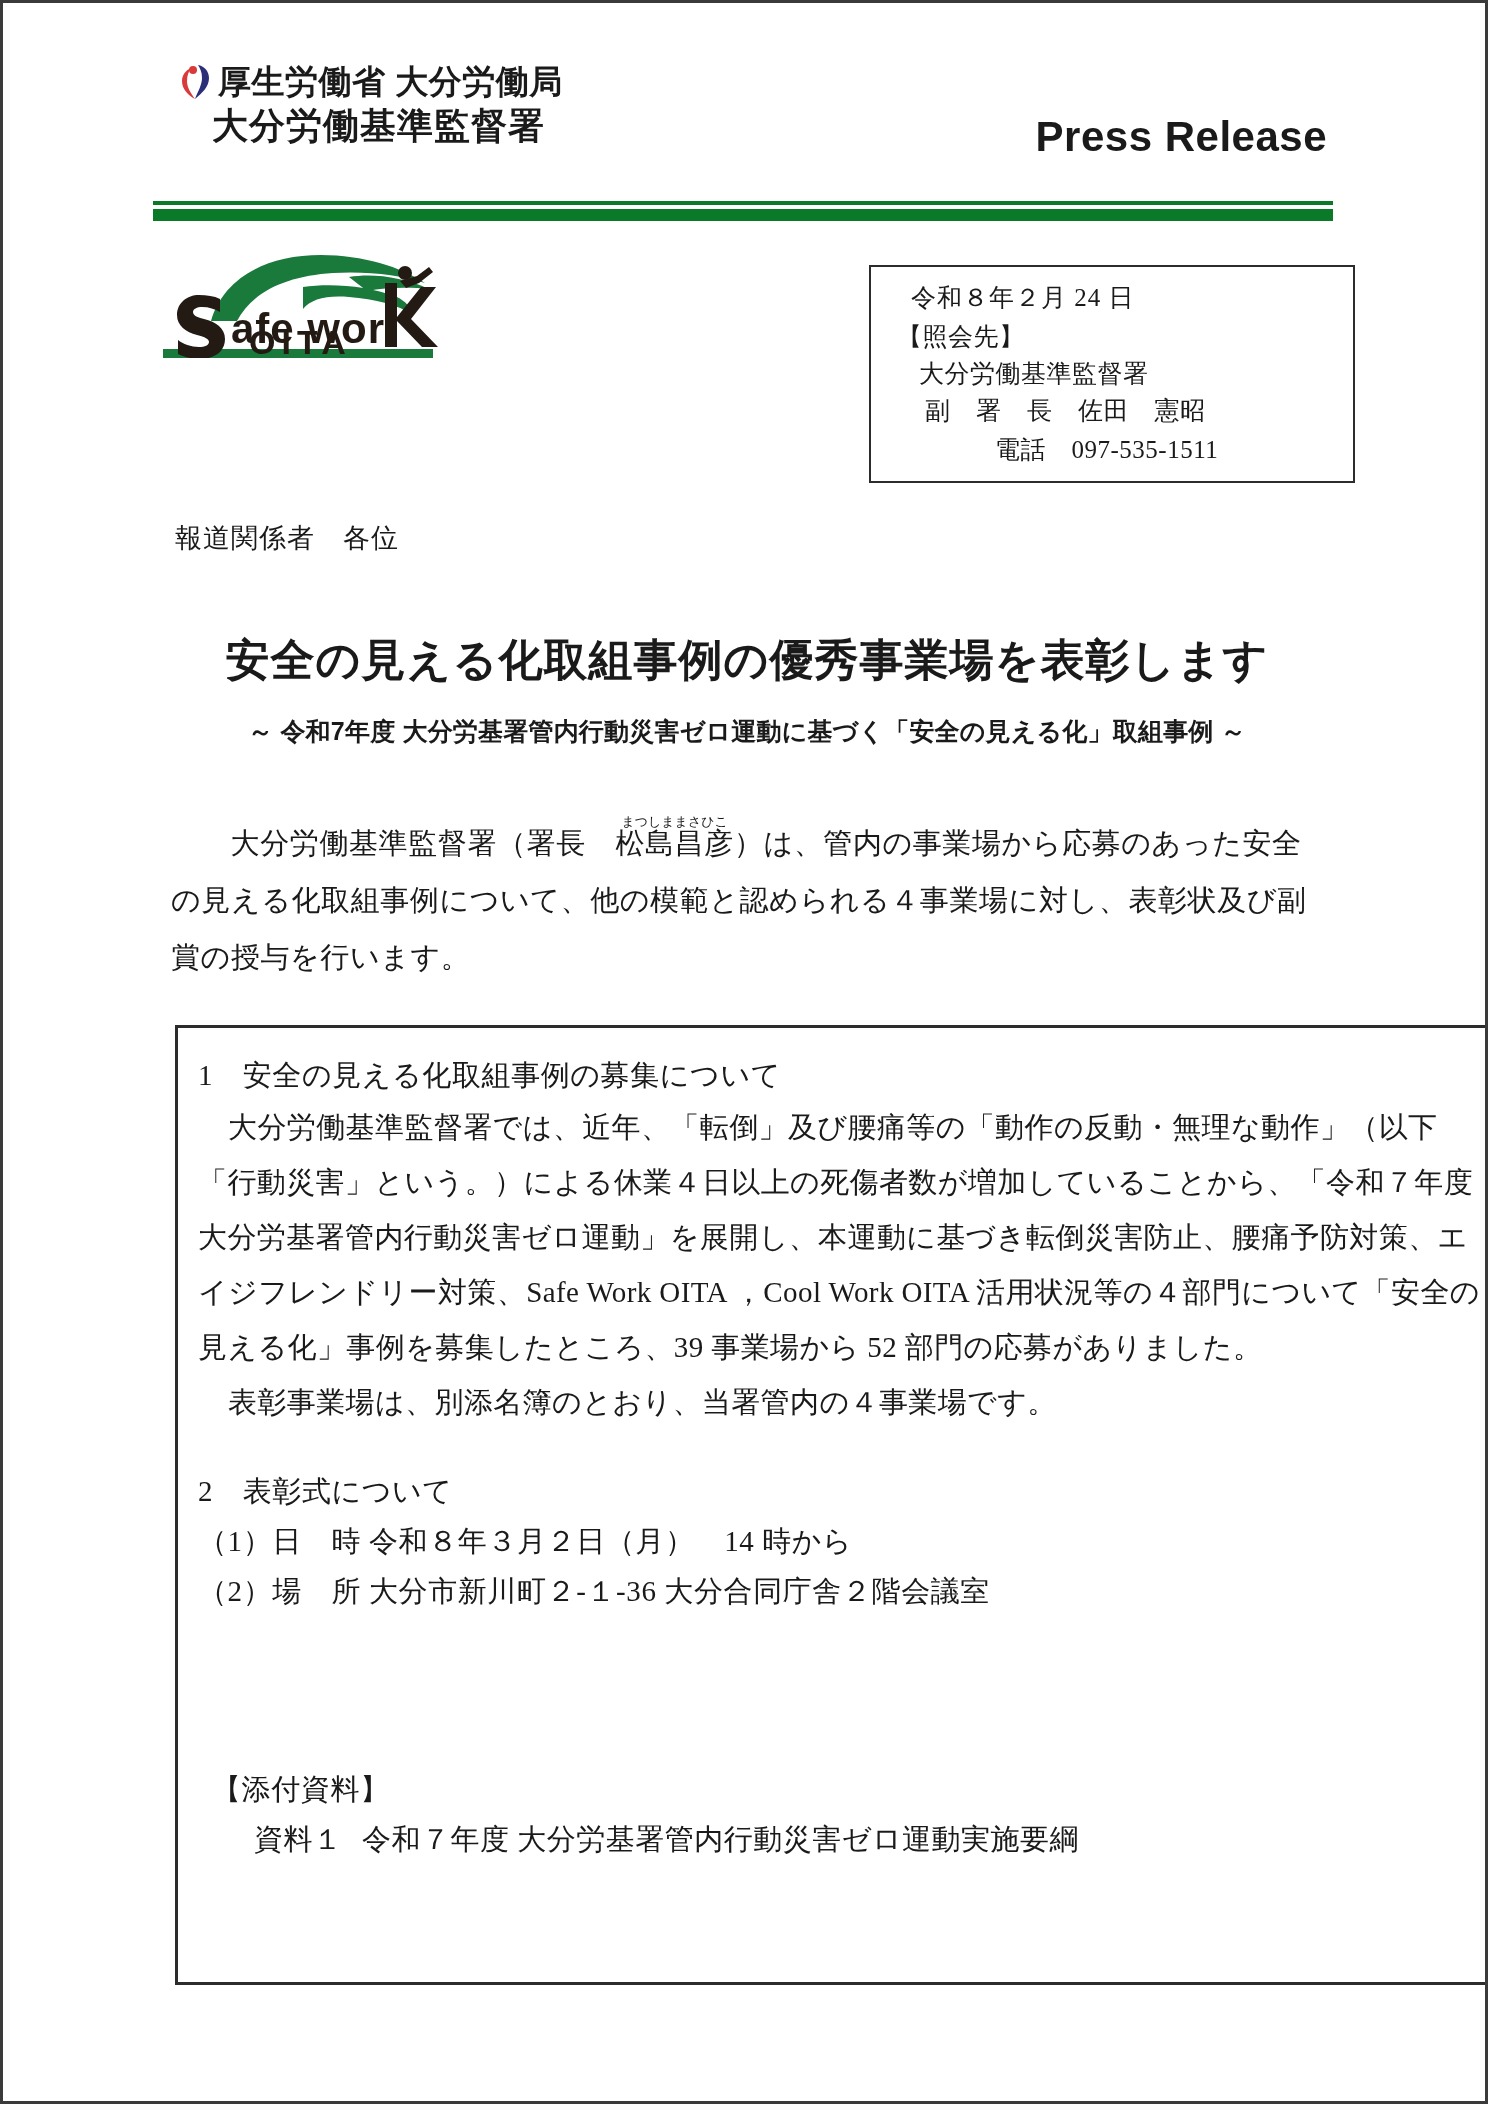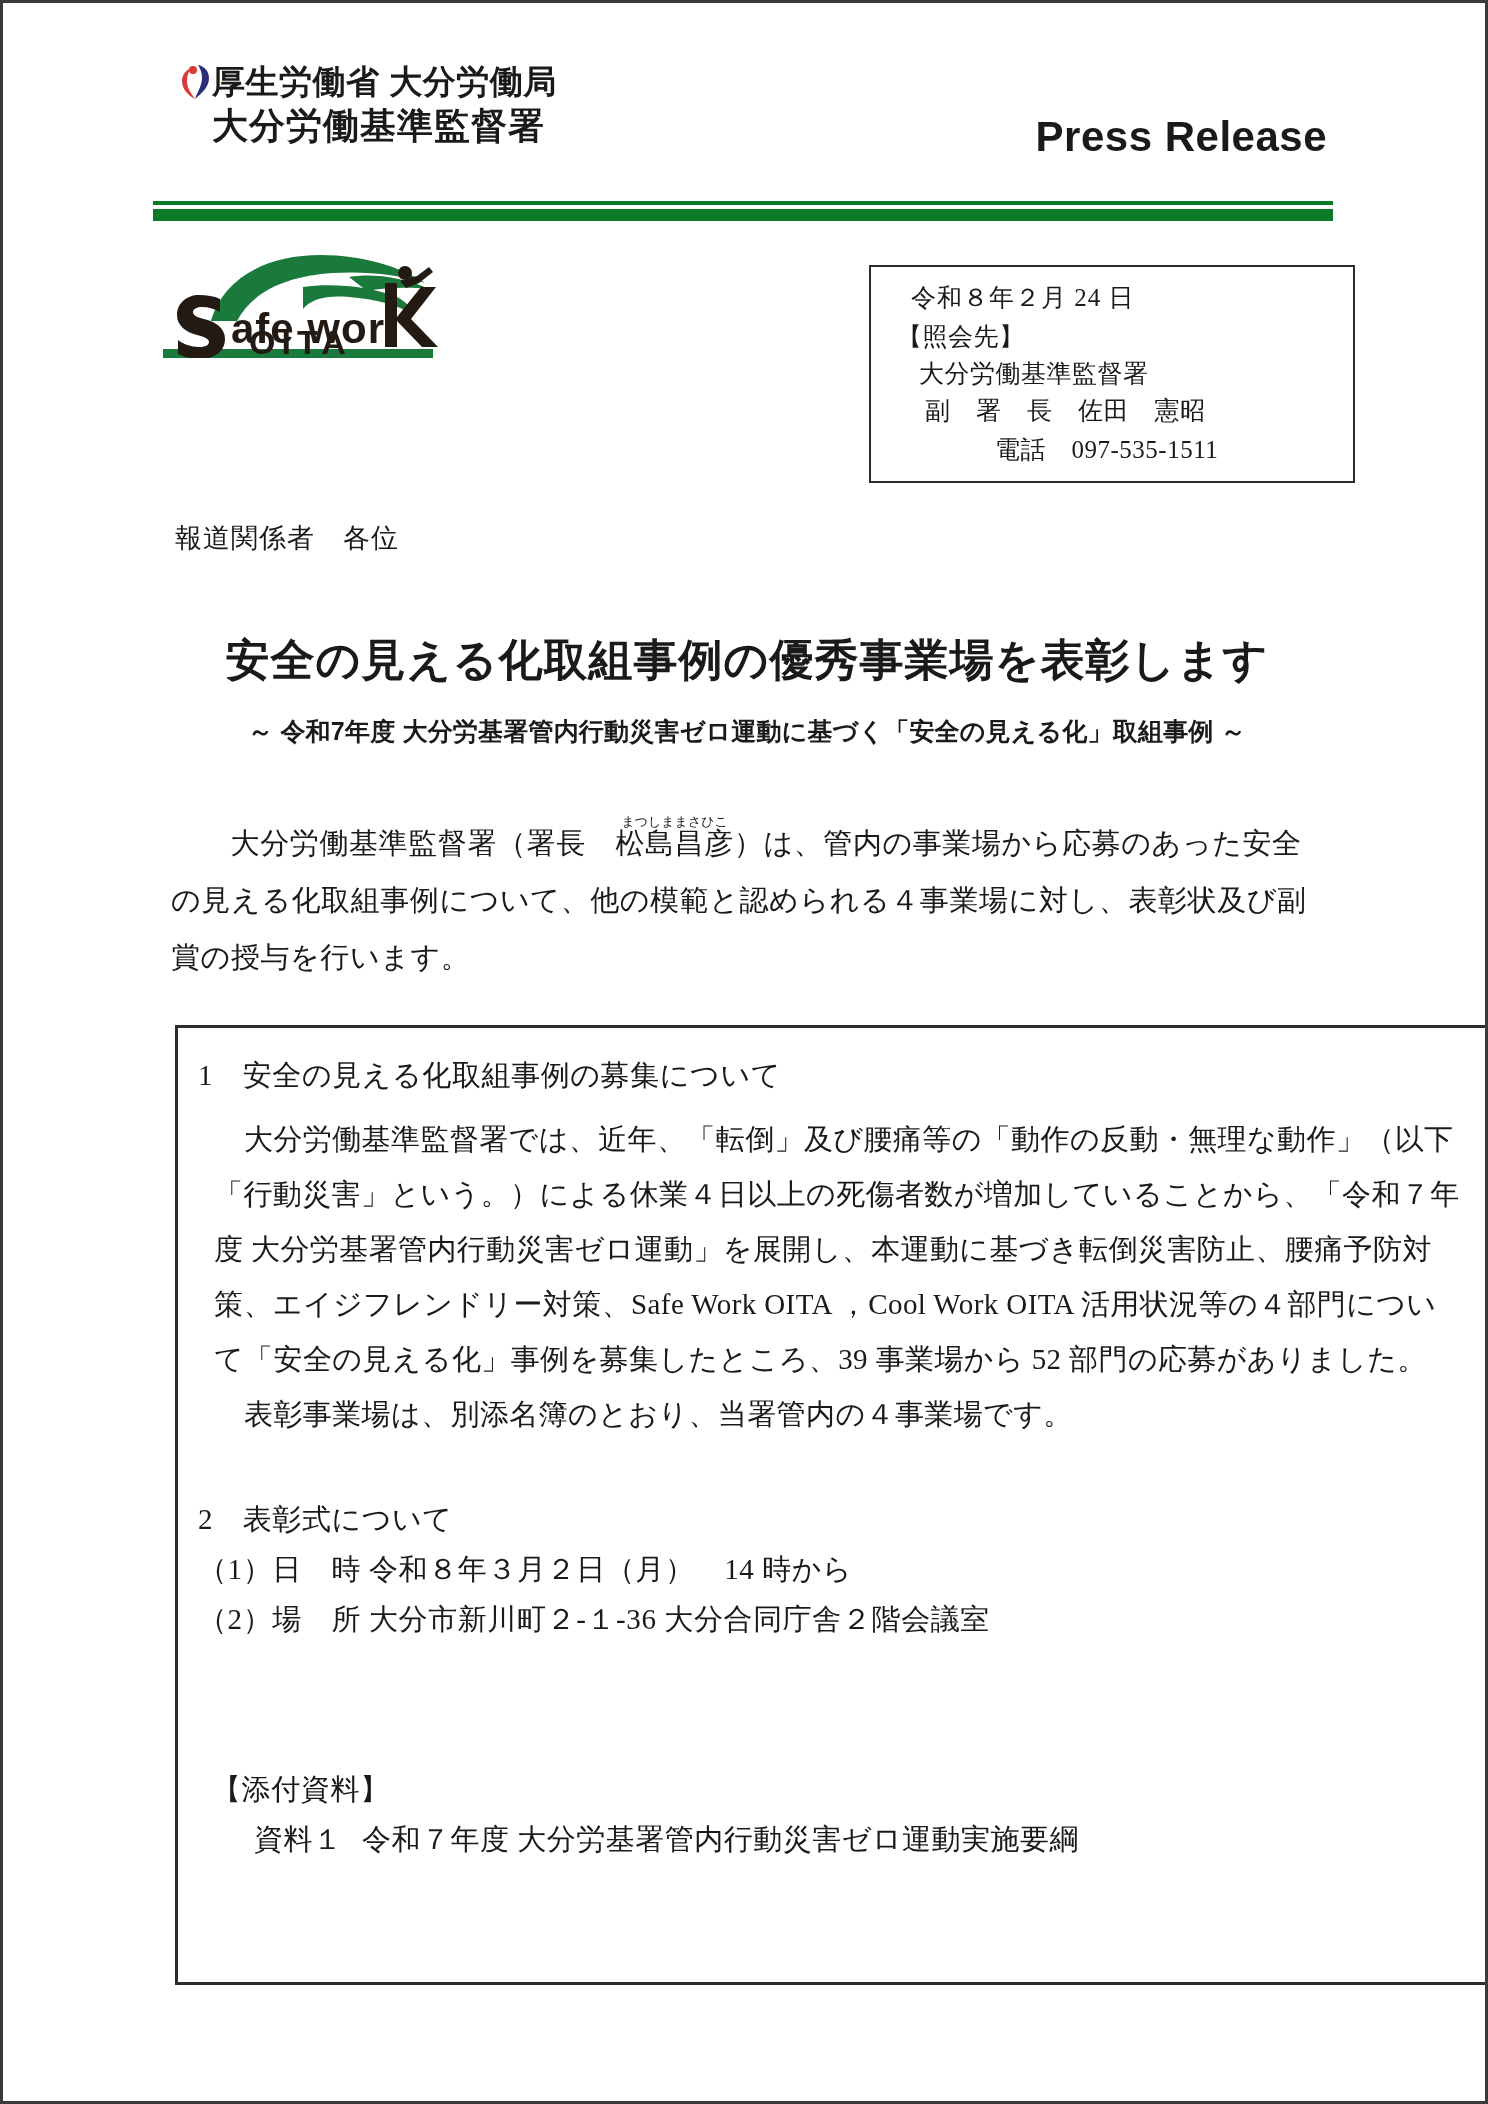--- a/index.html
+++ b/index.html
@@ -37,7 +37,7 @@
   .ministry-line1 {
     display: flex;
     align-items: center;
-    gap: 0;
+    gap: 6px;
     font-family: "Liberation Sans", "DejaVu Sans", sans-serif;
     font-weight: bold;
     font-size: 33px;

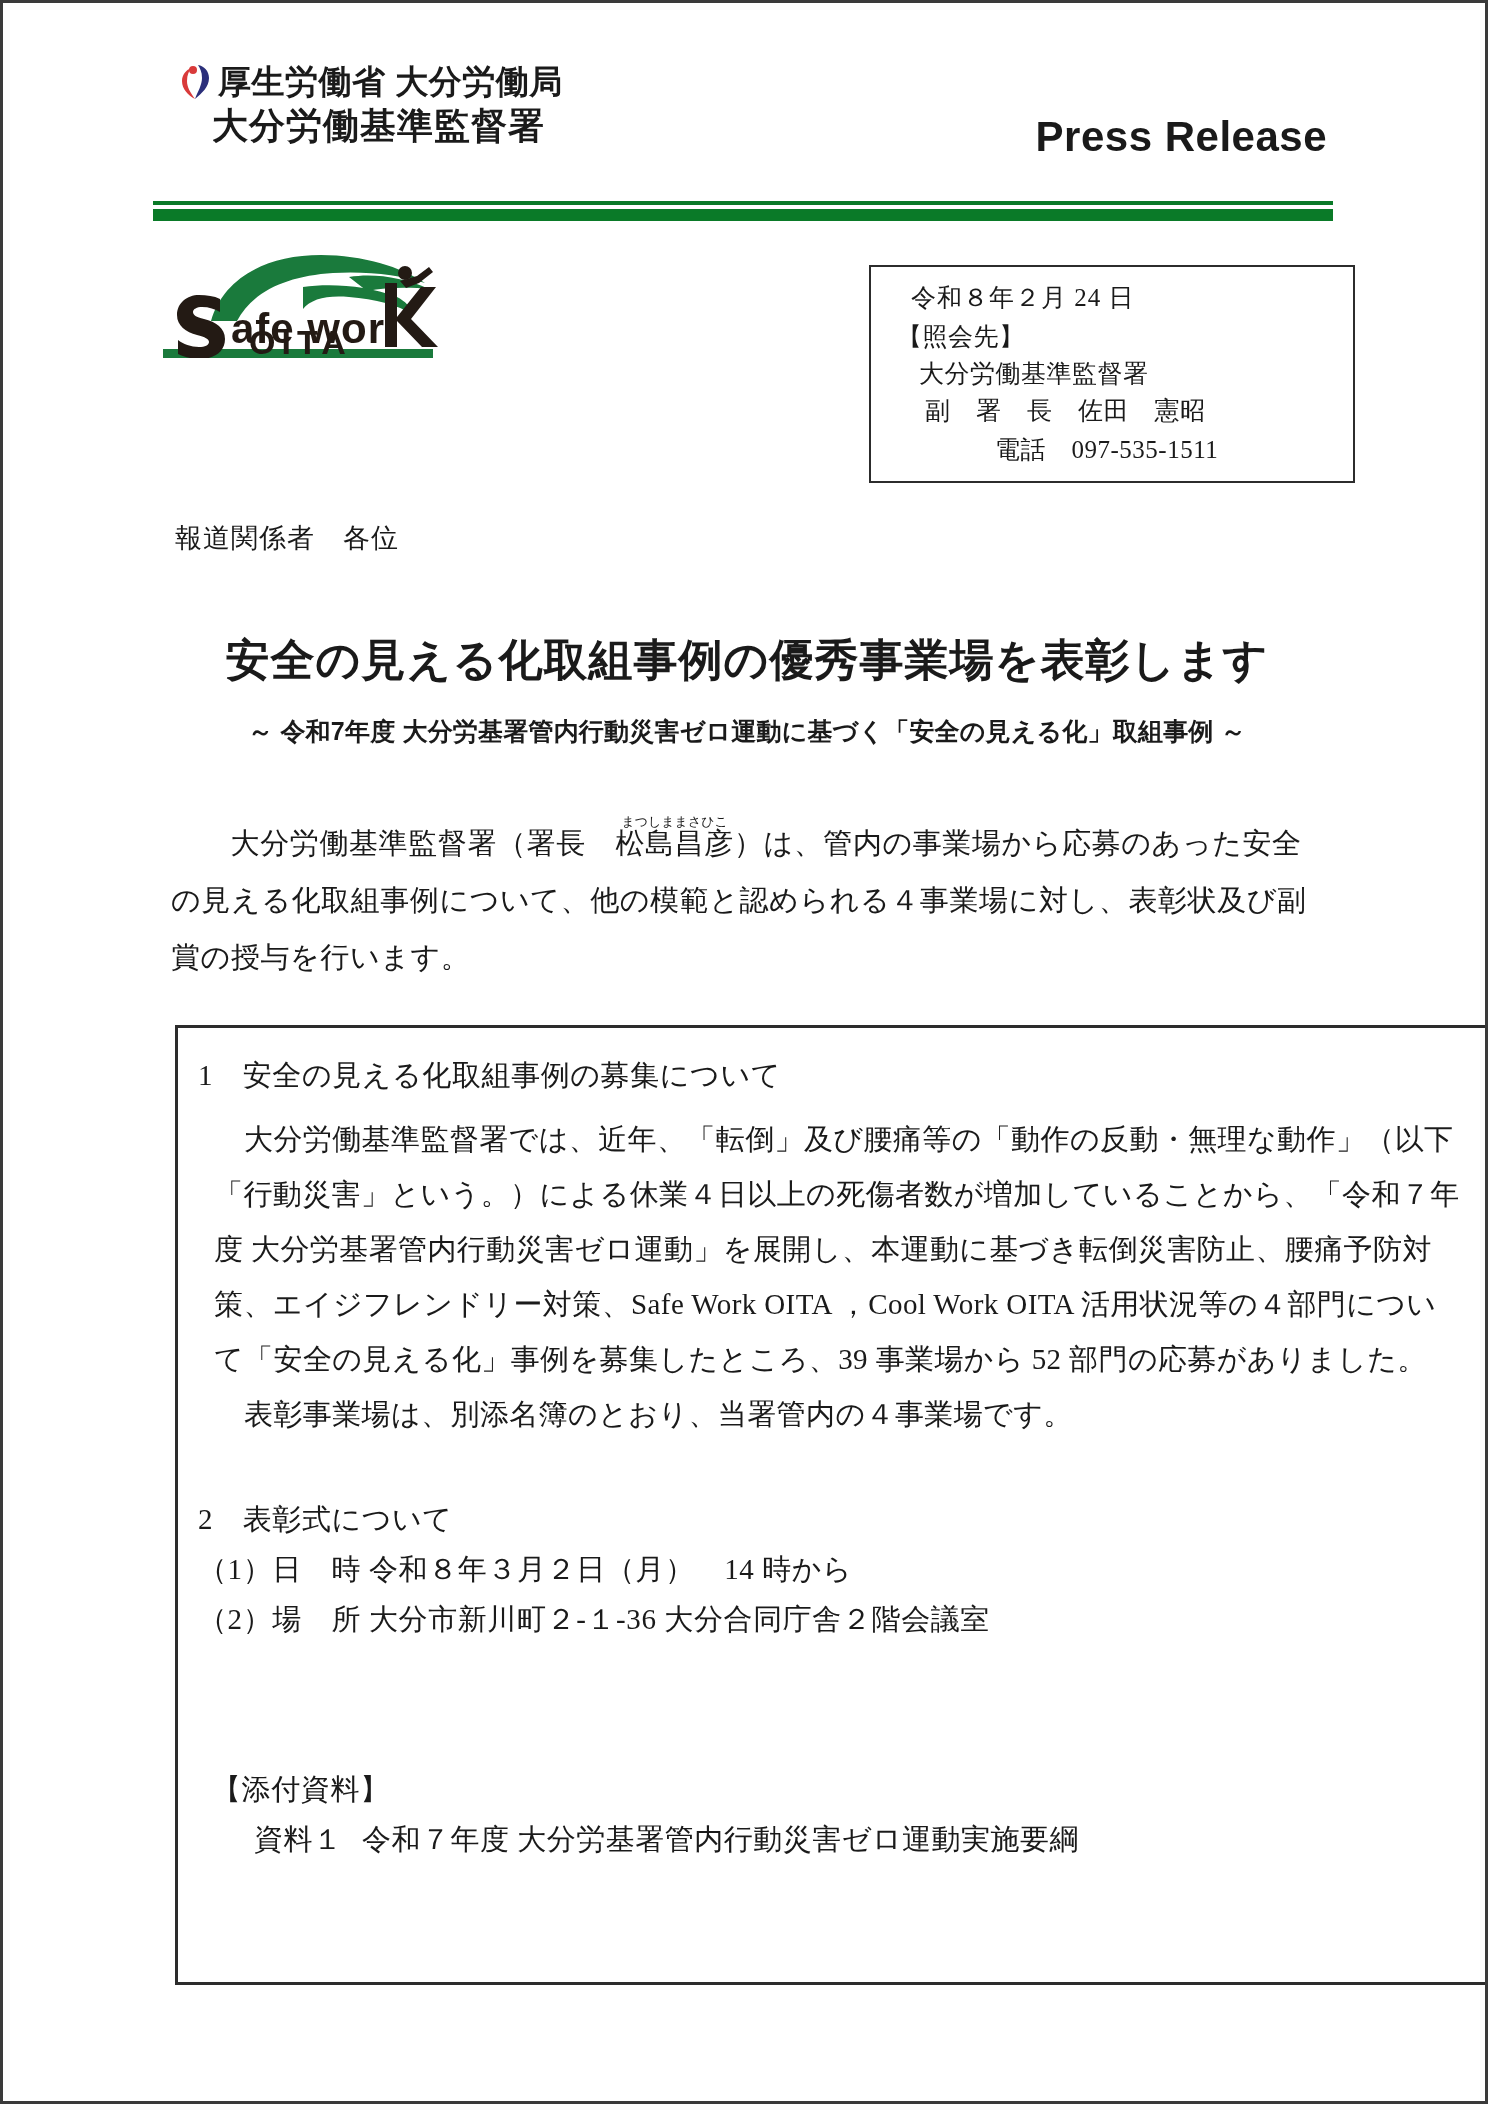--- a/index.html
+++ b/index.html
@@ -194,7 +194,7 @@
     font-size: 29px;
     line-height: 55px;
     letter-spacing: 0.4px;
-    margin: 16px;
+    margin: 0;
   }
   .sec-body p { margin: 0; text-indent: 30px; }
   .spacer-1 { height: 42px; }

